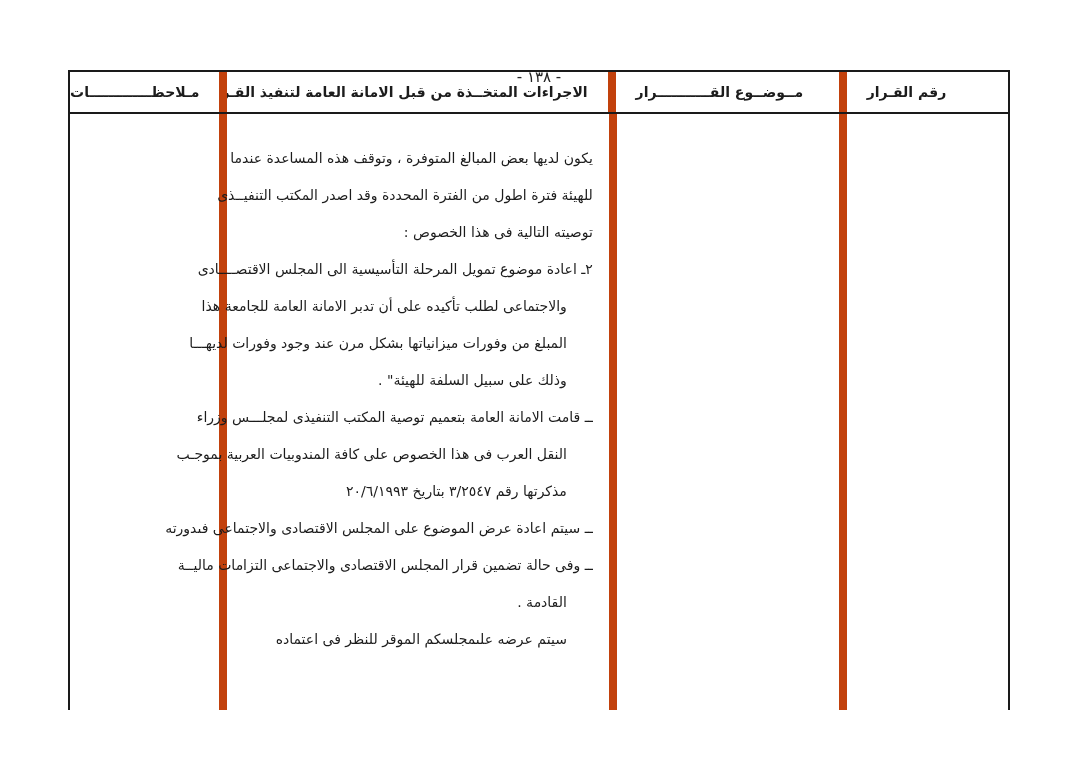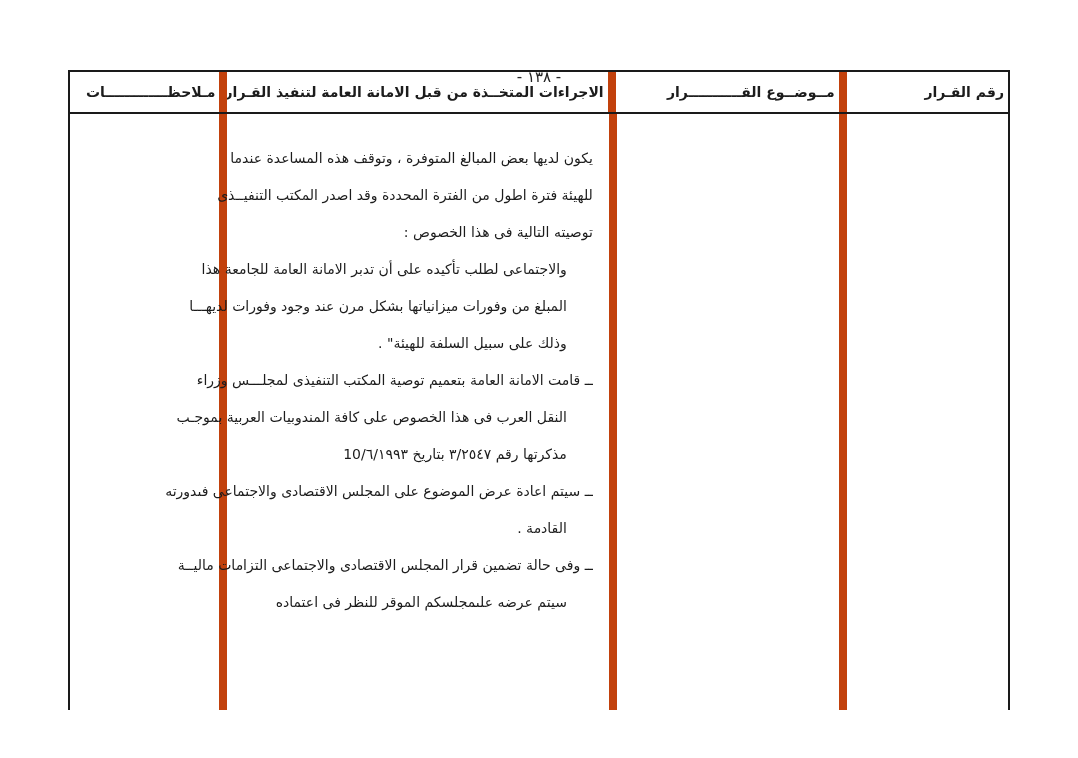--- a/index.html
+++ b/index.html
@@ -51,8 +51,8 @@
     border-bottom: 2px solid #1a1a1a;
   }
   .header-row .cell {
-    padding: 12px 4px;
-    text-align: right;
+    padding: 12px 20px;
+    text-align: left;
     font-weight: bold;
     font-size: 14px;
     white-space: nowrap;

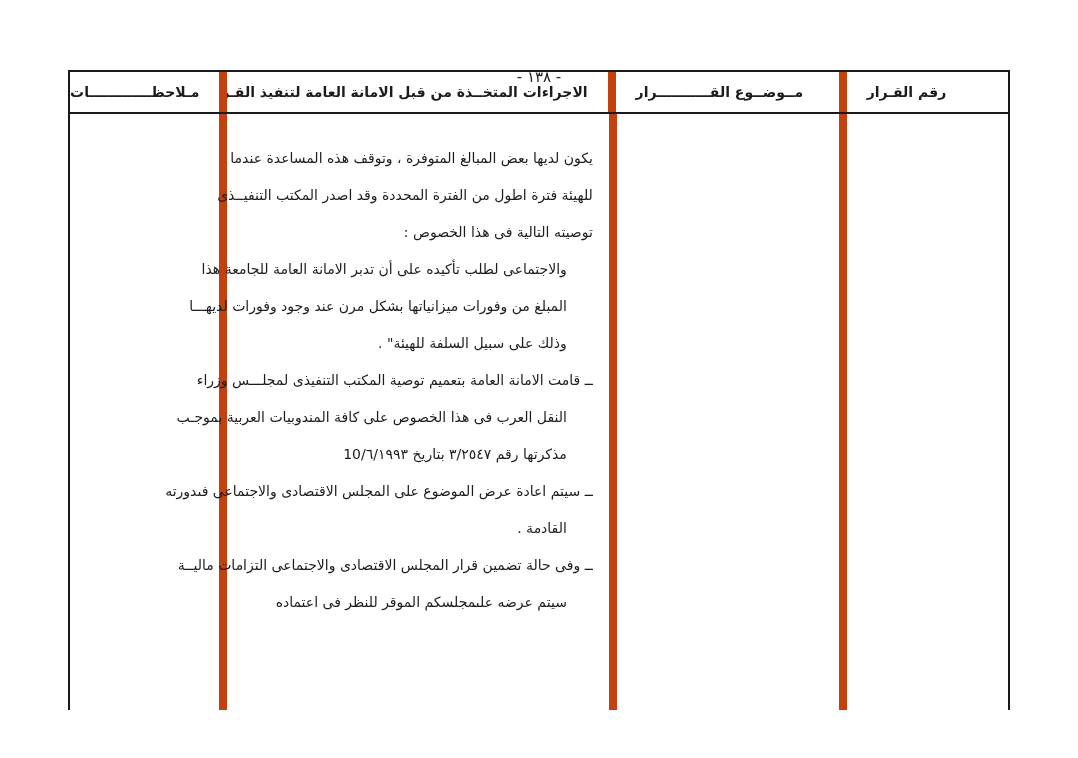--- a/index.html
+++ b/index.html
@@ -92,6 +92,7 @@
       <div class="line">يكون لديها بعض المبالغ المتوفرة ، وتوقف هذه المساعدة عندما</div>
           <div class="line">للهيئة فترة اطول من الفترة المحددة وقد اصدر المكتب التنفيــذى</div>
           <div class="line">توصيته التالية فى هذا الخصوص :</div>
+          <div class="line">٢ـ اعادة موضوع تمويل المرحلة التأسيسية الى المجلس الاقتصــــادى</div>
           <div class="line indent">والاجتماعى لطلب تأكيده على أن تدبر الامانة العامة للجامعة هذا</div>
           <div class="line indent">المبلغ من وفورات ميزانياتها بشكل مرن عند وجود وفورات لديهـــا</div>
           <div class="line indent">وذلك على سبيل السلفة للهيئة" .</div>

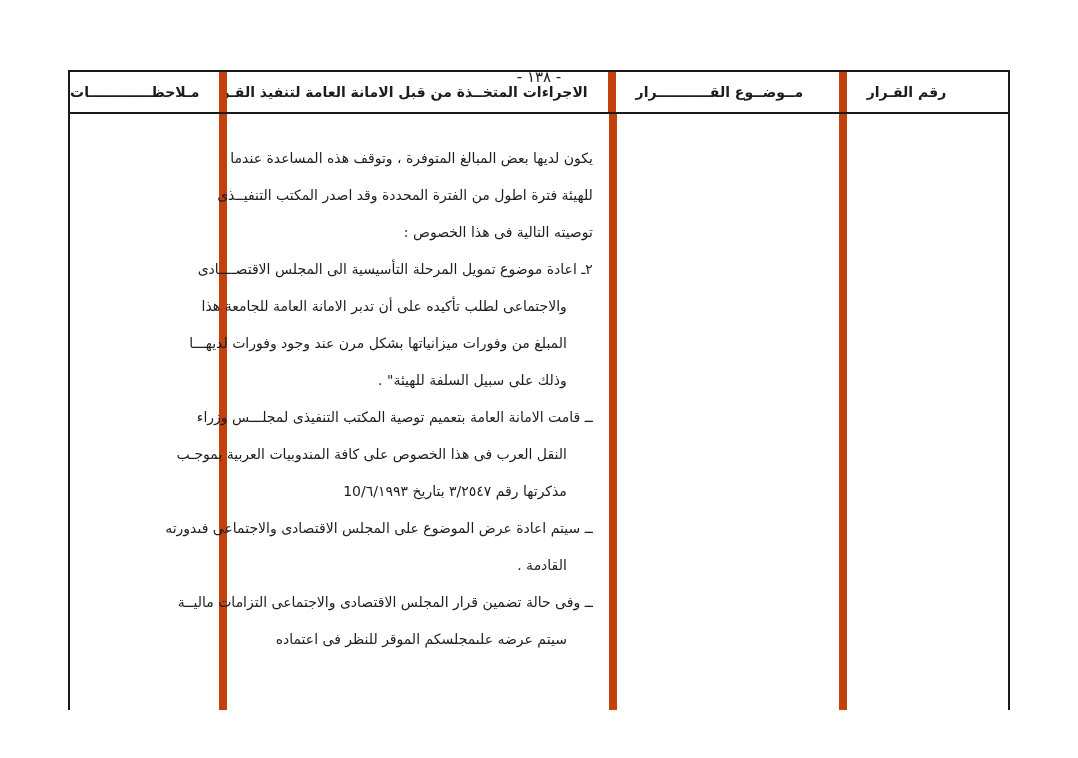--- a/index.html
+++ b/index.html
@@ -98,7 +98,7 @@
           <div class="line indent">وذلك على سبيل السلفة للهيئة" .</div>
           <div class="line">ــ  قامت الامانة العامة بتعميم توصية المكتب التنفيذى لمجلـــس وزراء</div>
           <div class="line indent">النقل العرب فى هذا الخصوص على كافة المندوبيات العربية بموجـب</div>
-          <div class="line indent">مذكرتها رقم ٣/٢٥٤٧ بتاريخ 10/٦/١٩٩٣</div>
+          <div class="line indent">مذكرتها رقم ٣/٢٥٤٧ بتاريخ ٢٠/٦/١٩٩٣</div>
           <div class="line">ــ  سيتم اعادة عرض الموضوع على المجلس الاقتصادى والاجتماعى فىدورته</div>
           <div class="line indent">القادمة .</div>
           <div class="line">ــ  وفى حالة تضمين قرار المجلس الاقتصادى والاجتماعى التزامات ماليــة</div>

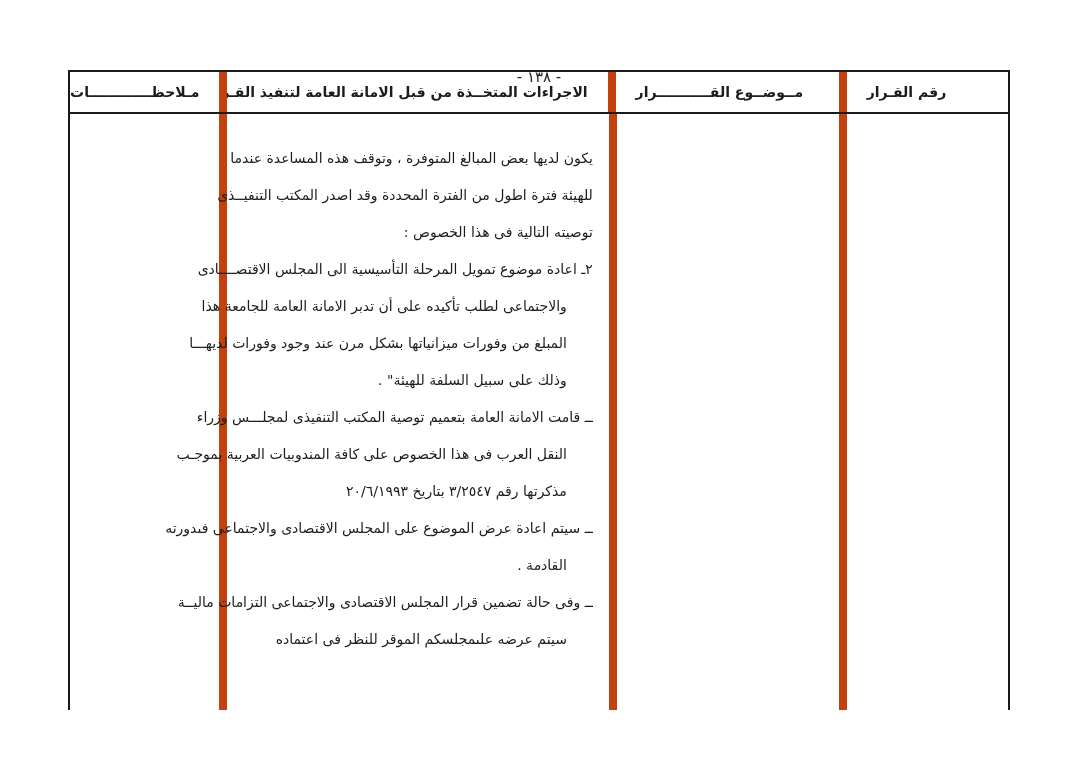--- a/index.html
+++ b/index.html
@@ -100,8 +100,8 @@
           <div class="line indent">النقل العرب فى هذا الخصوص على كافة المندوبيات العربية بموجـب</div>
           <div class="line indent">مذكرتها رقم ٣/٢٥٤٧ بتاريخ ٢٠/٦/١٩٩٣</div>
           <div class="line">ــ  سيتم اعادة عرض الموضوع على المجلس الاقتصادى والاجتماعى فىدورته</div>
+          <div class="line">ــ  وفى حالة تضمين قرار المجلس الاقتصادى والاجتماعى التزامات ماليــة</div>
           <div class="line indent">القادمة .</div>
-          <div class="line">ــ  وفى حالة تضمين قرار المجلس الاقتصادى والاجتماعى التزامات ماليــة</div>
           <div class="line indent">سيتم عرضه علىمجلسكم الموقر للنظر فى اعتماده</div>
         </div>
     </div>

